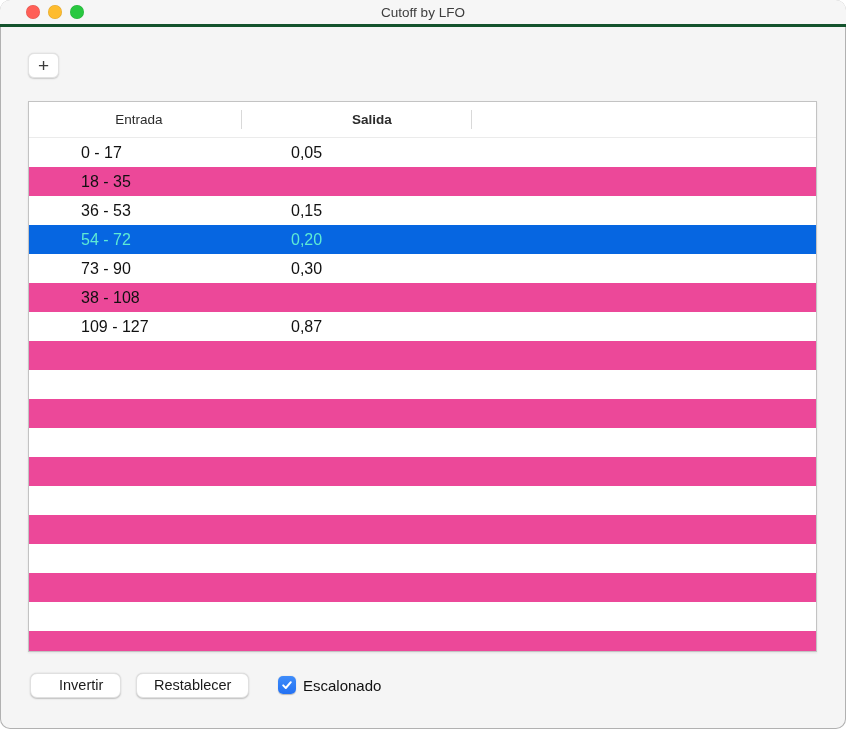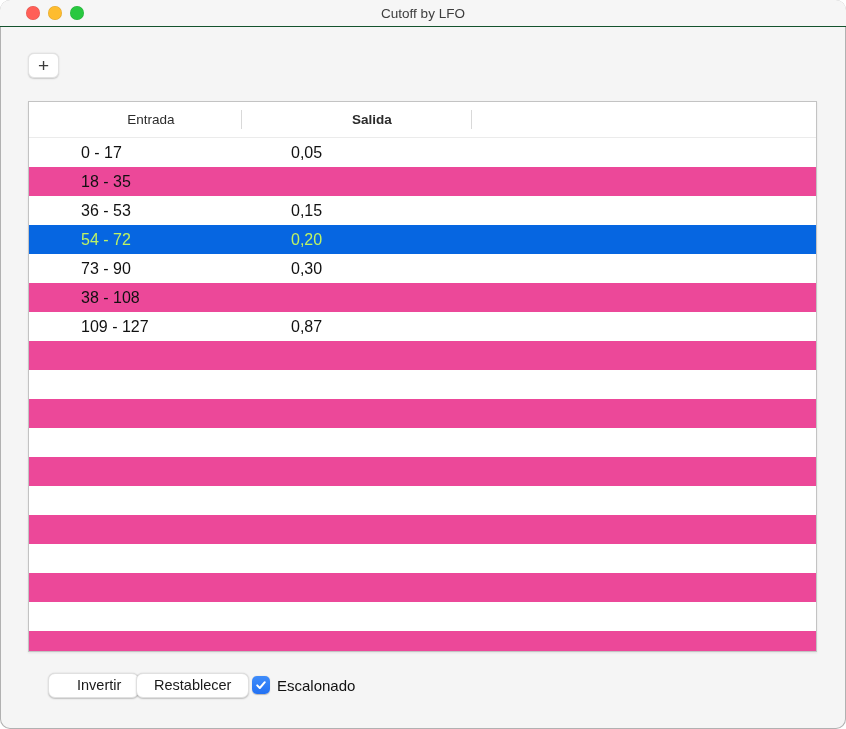--- a/index.html
+++ b/index.html
@@ -21,7 +21,7 @@
     position: absolute; top: 0; left: 0; right: 0;
     height: 27px;
     background: #f6f6f6;
-    border-bottom: 1px solid #14532d;
+    border-bottom: 3px solid #14532d;
   }
   .traffic-lights {
     position: absolute; left: 26px; top: 50%; transform: translateY(-50%);

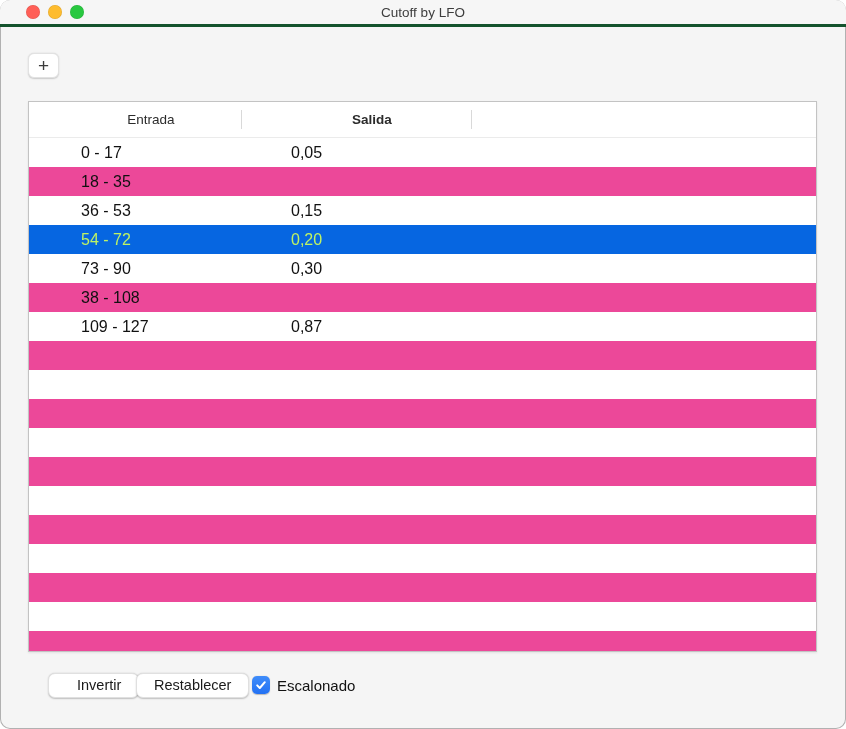--- a/index.html
+++ b/index.html
@@ -70,7 +70,7 @@
     display: flex; align-items: center; justify-content: center;
     font-size: 13.5px; color: #2b2b2b;
   }
-  .th.col1 { left: 16px;     width: 212px; }
+  .th.col1 { left: 4px;     width: 212px; }
   .th.col2 { left: 228px; width: 230px; font-weight: bold; }
   .hsep {
     position: absolute; top: 8px; bottom: 8px; width: 1px;

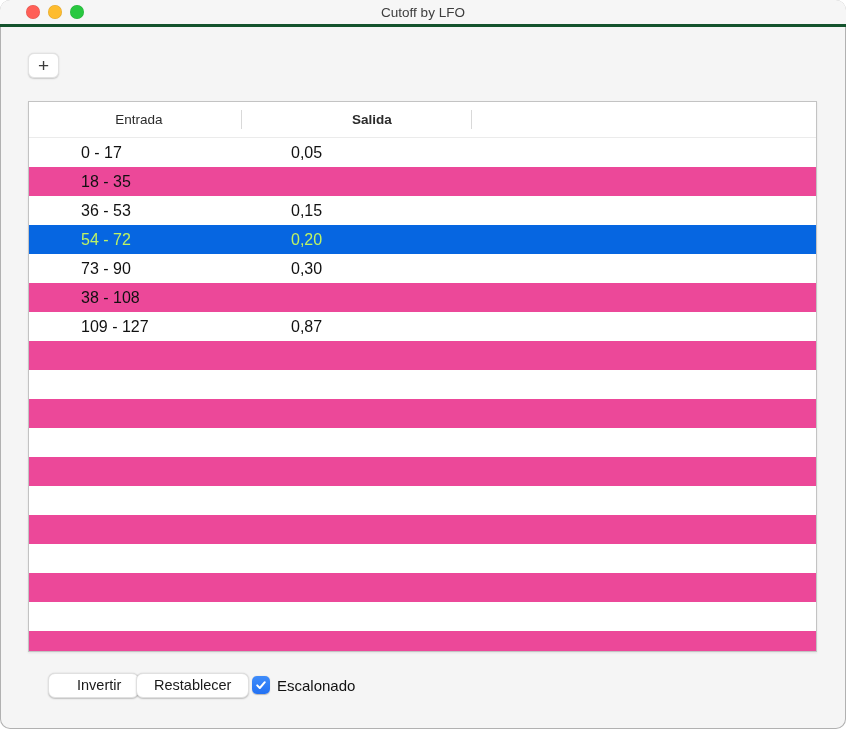--- a/index.html
+++ b/index.html
@@ -89,7 +89,7 @@
     padding-left: 40px;
   }
   .row.alt { background: #ec4899; }
-  .row.selected { background: var(--sel-blue, #0666e1); color: #bef264; }
+  .row.selected { background: var(--sel-blue, #0666e1); color: #5eead4; }
   .cell-in  { width: 212px; padding-left: 12px; }
   .cell-out { width: 230px; padding-left: 10px; }
   

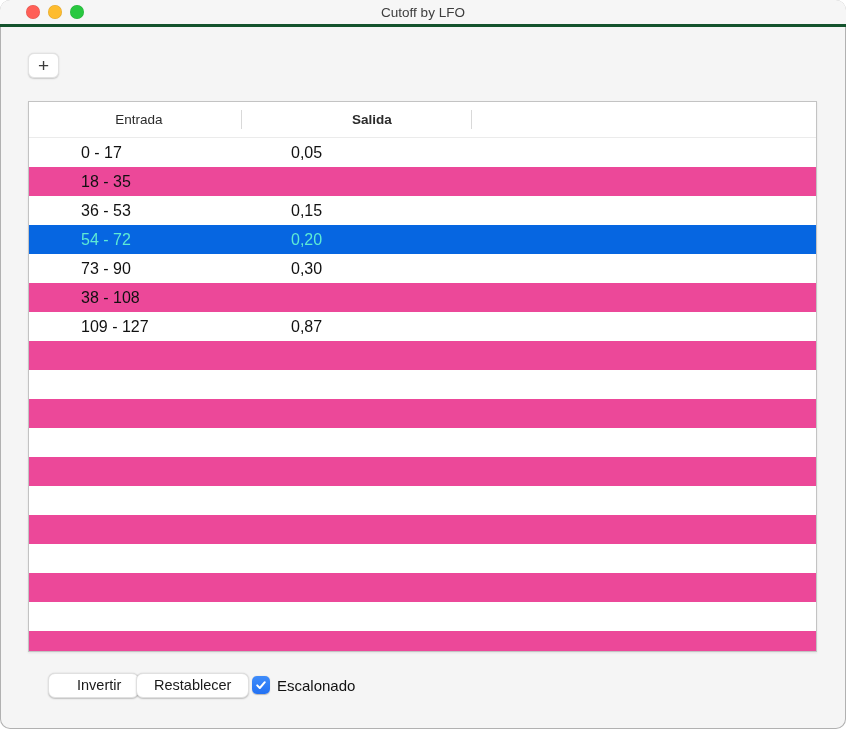--- a/index.html
+++ b/index.html
@@ -109,7 +109,7 @@
     padding: 0 17px;
     cursor: default;
   }
-  .push-btn.invert { position: absolute; left: 48px; padding-left: 28px; }
+  .push-btn.invert { position: absolute; left: 30px; padding-left: 28px; }
   .push-btn.reset  { position: absolute; left: 126px; margin-left: 10px; }
   .checkbox-group {
     position: absolute; left: 252px; top: 0; bottom: 0;

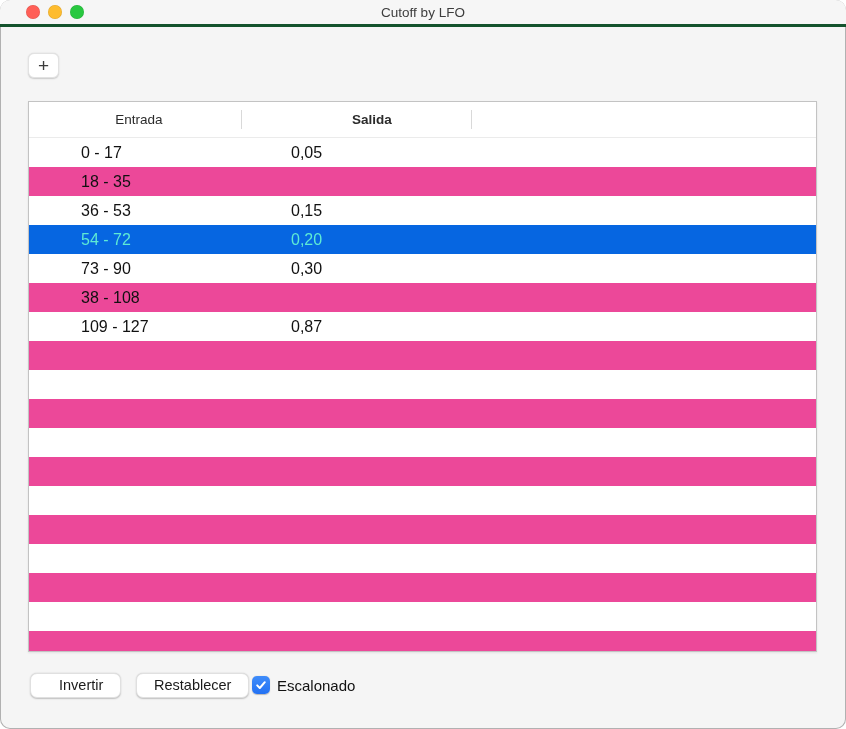--- a/index.html
+++ b/index.html
@@ -112,7 +112,7 @@
   .push-btn.invert { position: absolute; left: 30px; padding-left: 28px; }
   .push-btn.reset  { position: absolute; left: 126px; margin-left: 10px; }
   .checkbox-group {
-    position: absolute; left: 252px; top: 0; bottom: 0;
+    position: absolute; left: 278px; top: 0; bottom: 0;
     display: flex; align-items: center; gap: 7px;
   }
   .checkbox {

